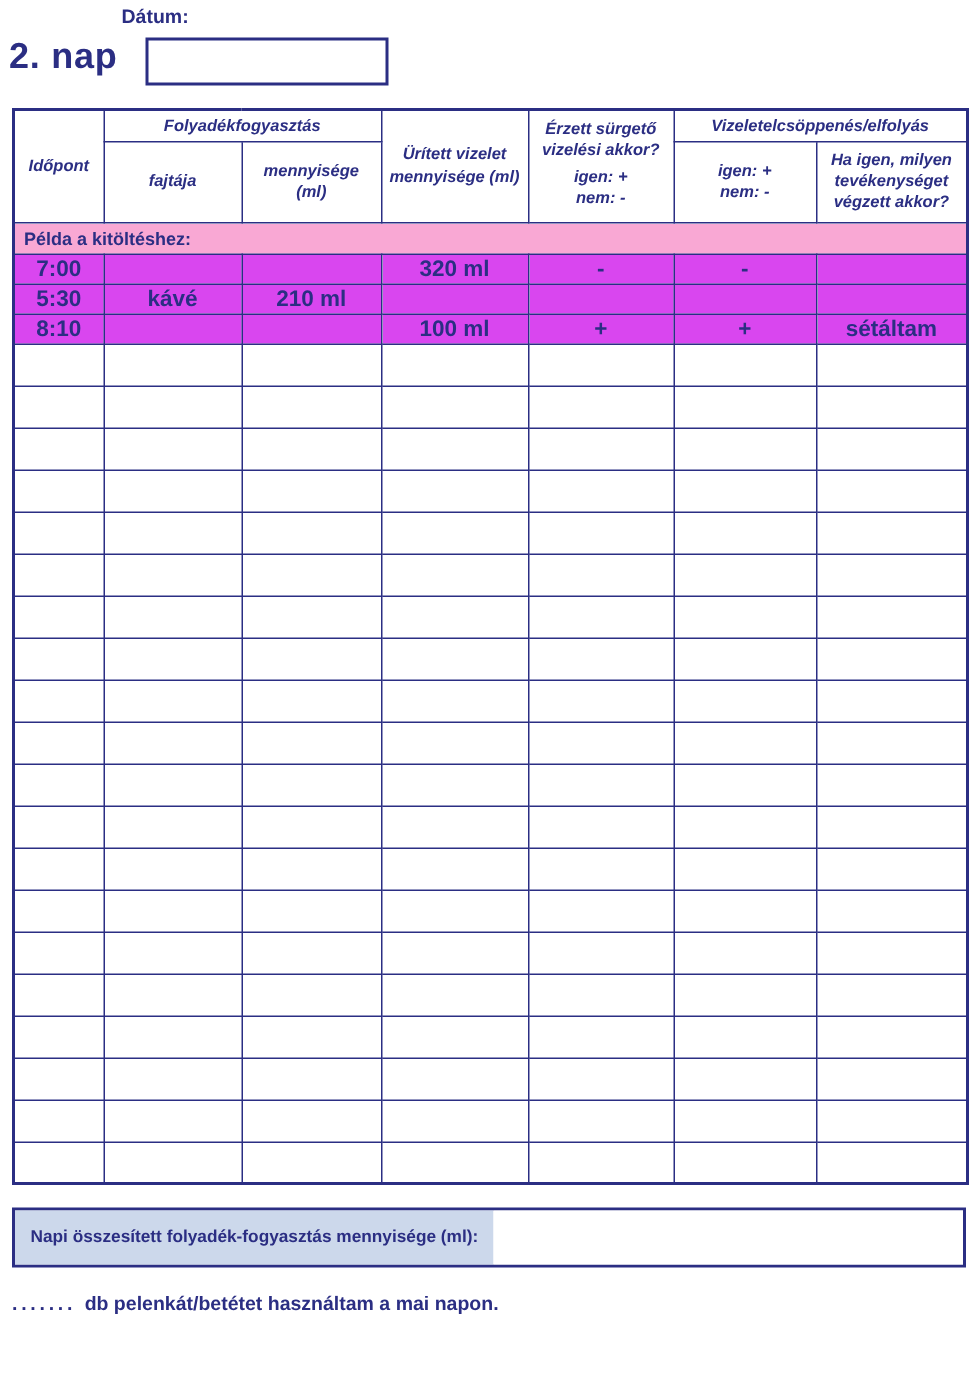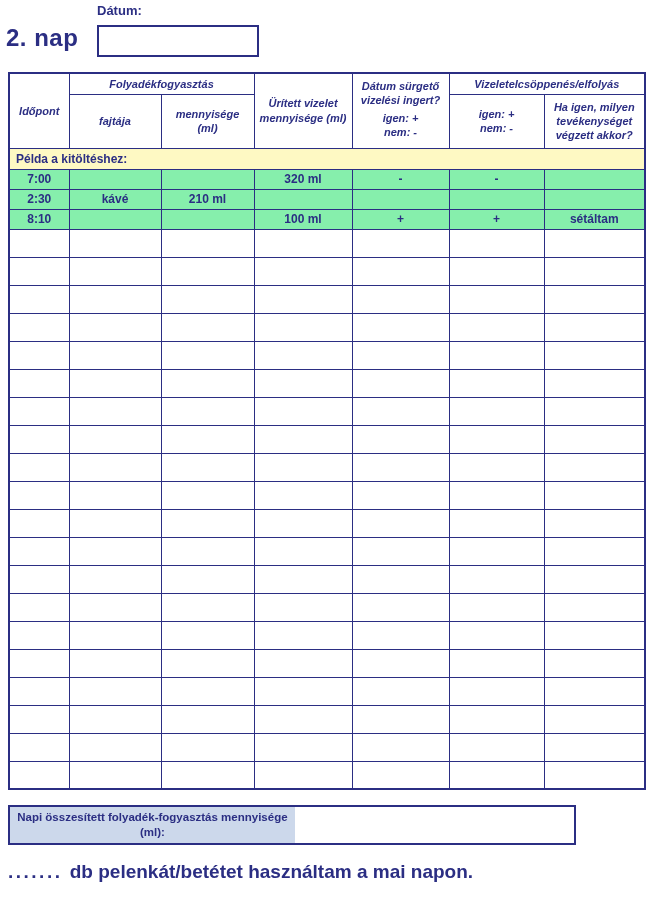--- a/index.html
+++ b/index.html
@@ -14,7 +14,7 @@
   
   .top { position: relative; height: 64px; }
   .date-label {
-    position: absolute; left: 97px; top: 3px;
+    position: absolute; left: 81px; top: 3px;
     font-size: 13px;
   }
   .day-title {

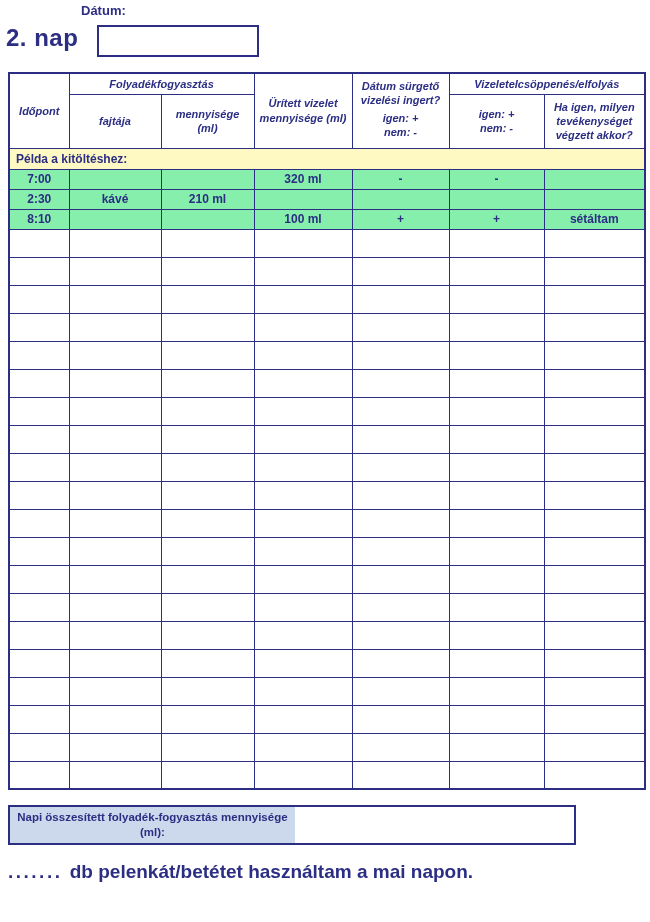--- a/index.html
+++ b/index.html
@@ -110,7 +110,7 @@
         <th rowspan="2" class="pad-sm">Ürített vizelet mennyisége (ml)</th>
         <th rowspan="2">
           <div class="urgency-inner">
-            <div>Dátum sürgető vizelési ingert?</div>
+            <div>Érzett sürgető vizelési akkor?</div>
             <div>
               <div>igen: +</div>
               <div>nem: -</div>

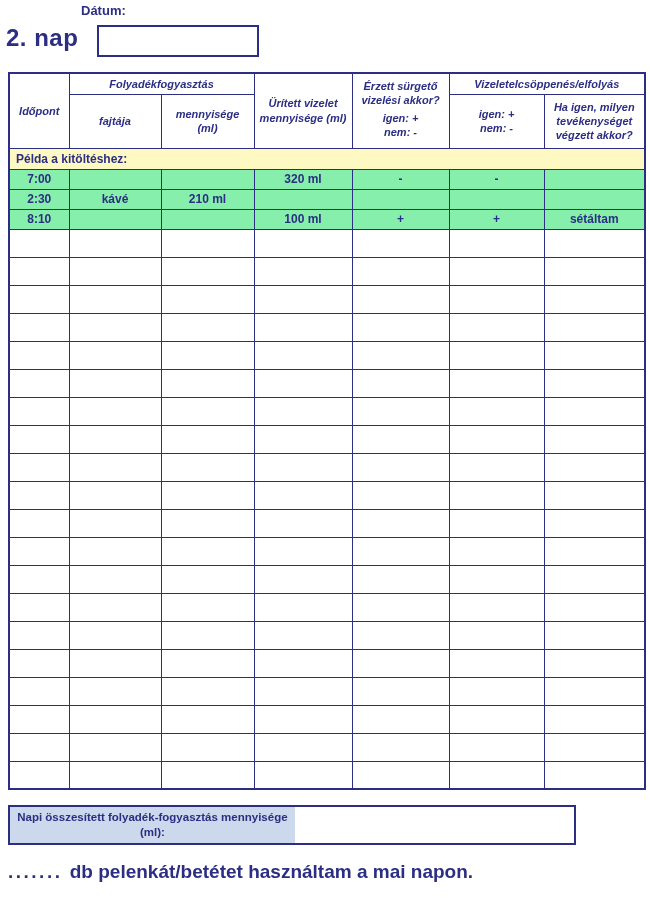--- a/index.html
+++ b/index.html
@@ -50,7 +50,7 @@
   }
   tr.pelda { height: 21px; }
   tr.pelda td {
-    background: #fef9c3; text-align: left;
+    background: #f9a8d4; text-align: left;
     font-size: 12px; padding-left: 6px;
   }
   tr.ex { height: 20px; }

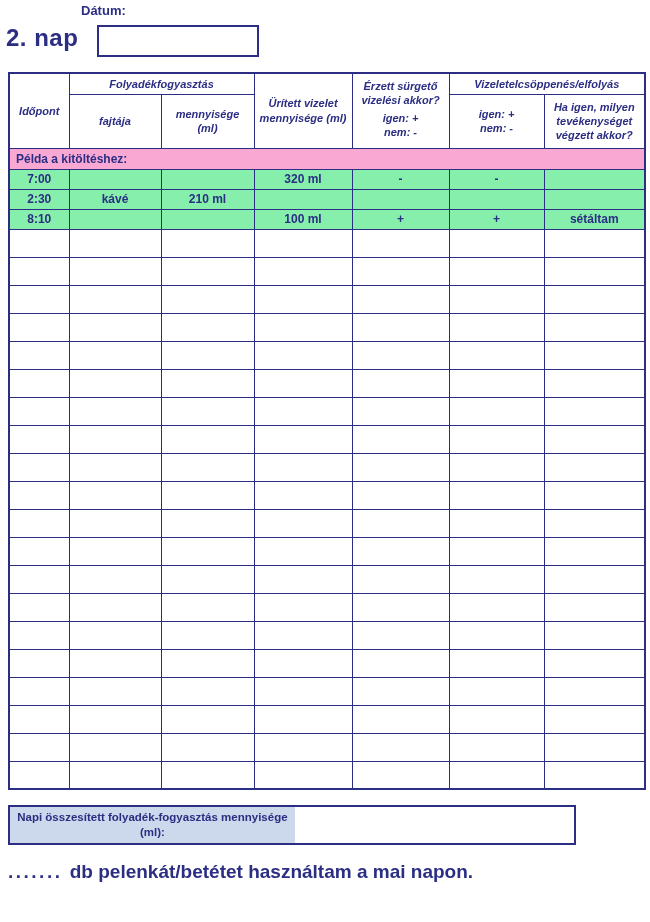--- a/index.html
+++ b/index.html
@@ -54,7 +54,7 @@
     font-size: 12px; padding-left: 6px;
   }
   tr.ex { height: 20px; }
-  tr.ex td { background: #86efac; font-size: 12px; }
+  tr.ex td { background: #d946ef; font-size: 15px; }
   tr.empty-row { height: 28px; }
   tr.empty-row td { background: #ffffff; }
 

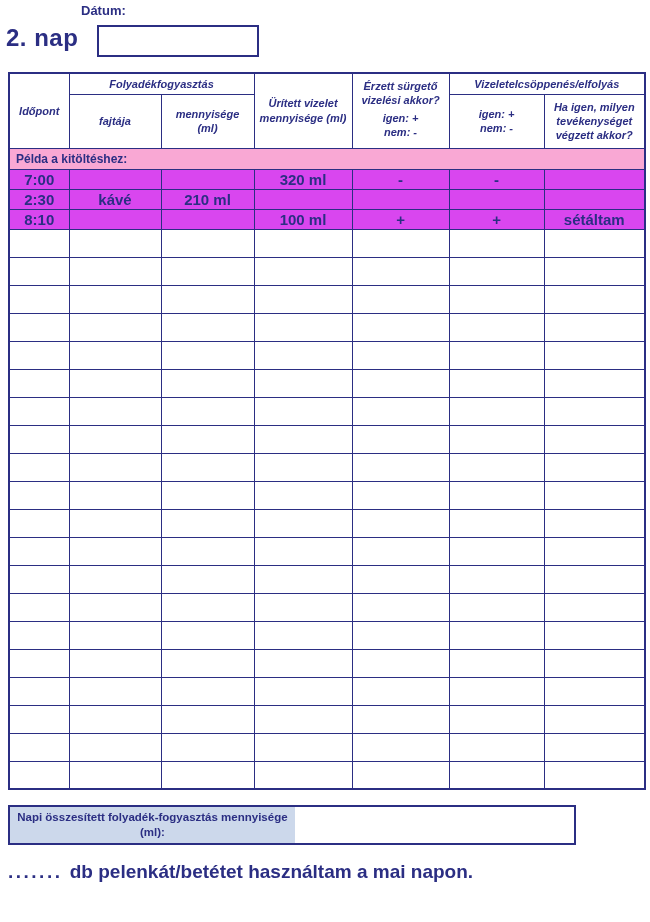--- a/index.html
+++ b/index.html
@@ -143,7 +143,7 @@
         <td></td>
       </tr>
       <tr class="ex">
-        <td>2:30</td>
+        <td>5:30</td>
         <td>kávé</td>
         <td>210 ml</td>
         <td></td>

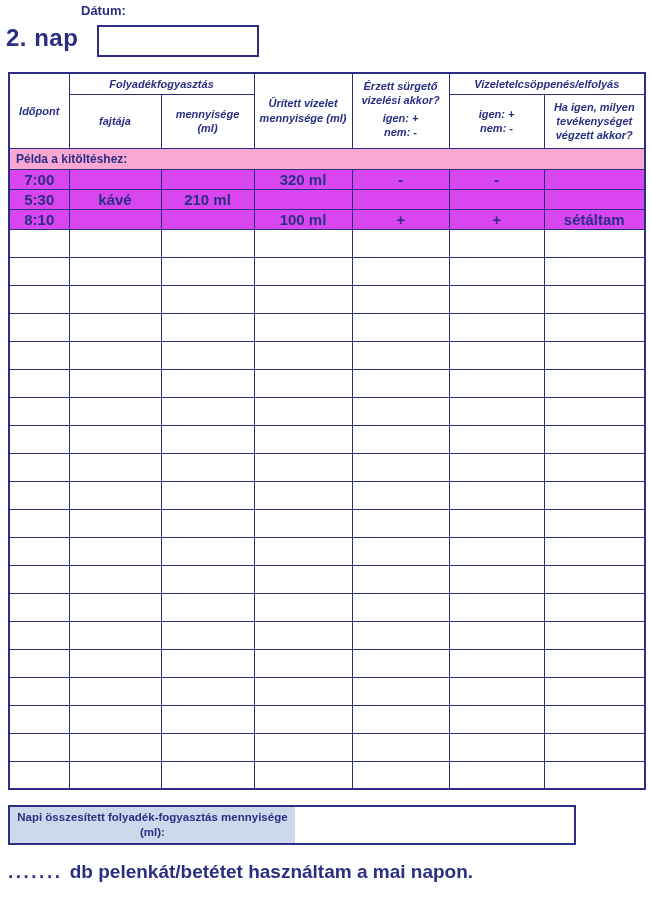--- a/index.html
+++ b/index.html
@@ -61,7 +61,7 @@
   
   .summary {
     display: flex; gap: 12px;
-    margin: 15px 0 0 8px; width: 568px;
+    margin: 15px 0 0 8px; width: 636px;
   }
   .summary-box {
     flex: 1; display: flex; height: 40px;

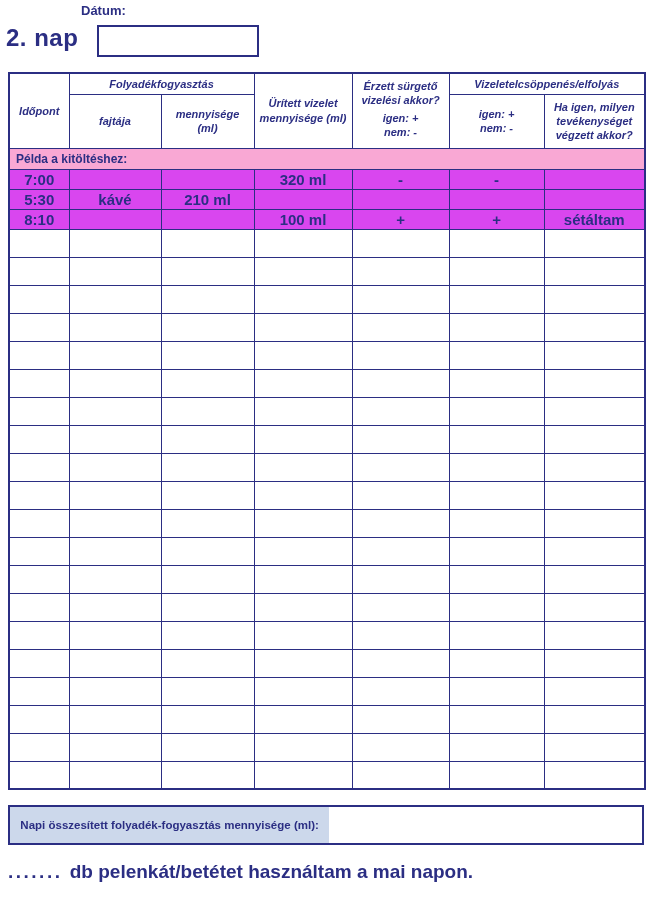--- a/index.html
+++ b/index.html
@@ -78,7 +78,7 @@
   
   .footer {
     margin: 16px 0 0 8px;
-    font-size: 19px;
+    font-size: 13px;
   }
   .dots { letter-spacing: 2.5px; margin-right: 2px; }
 </style>

